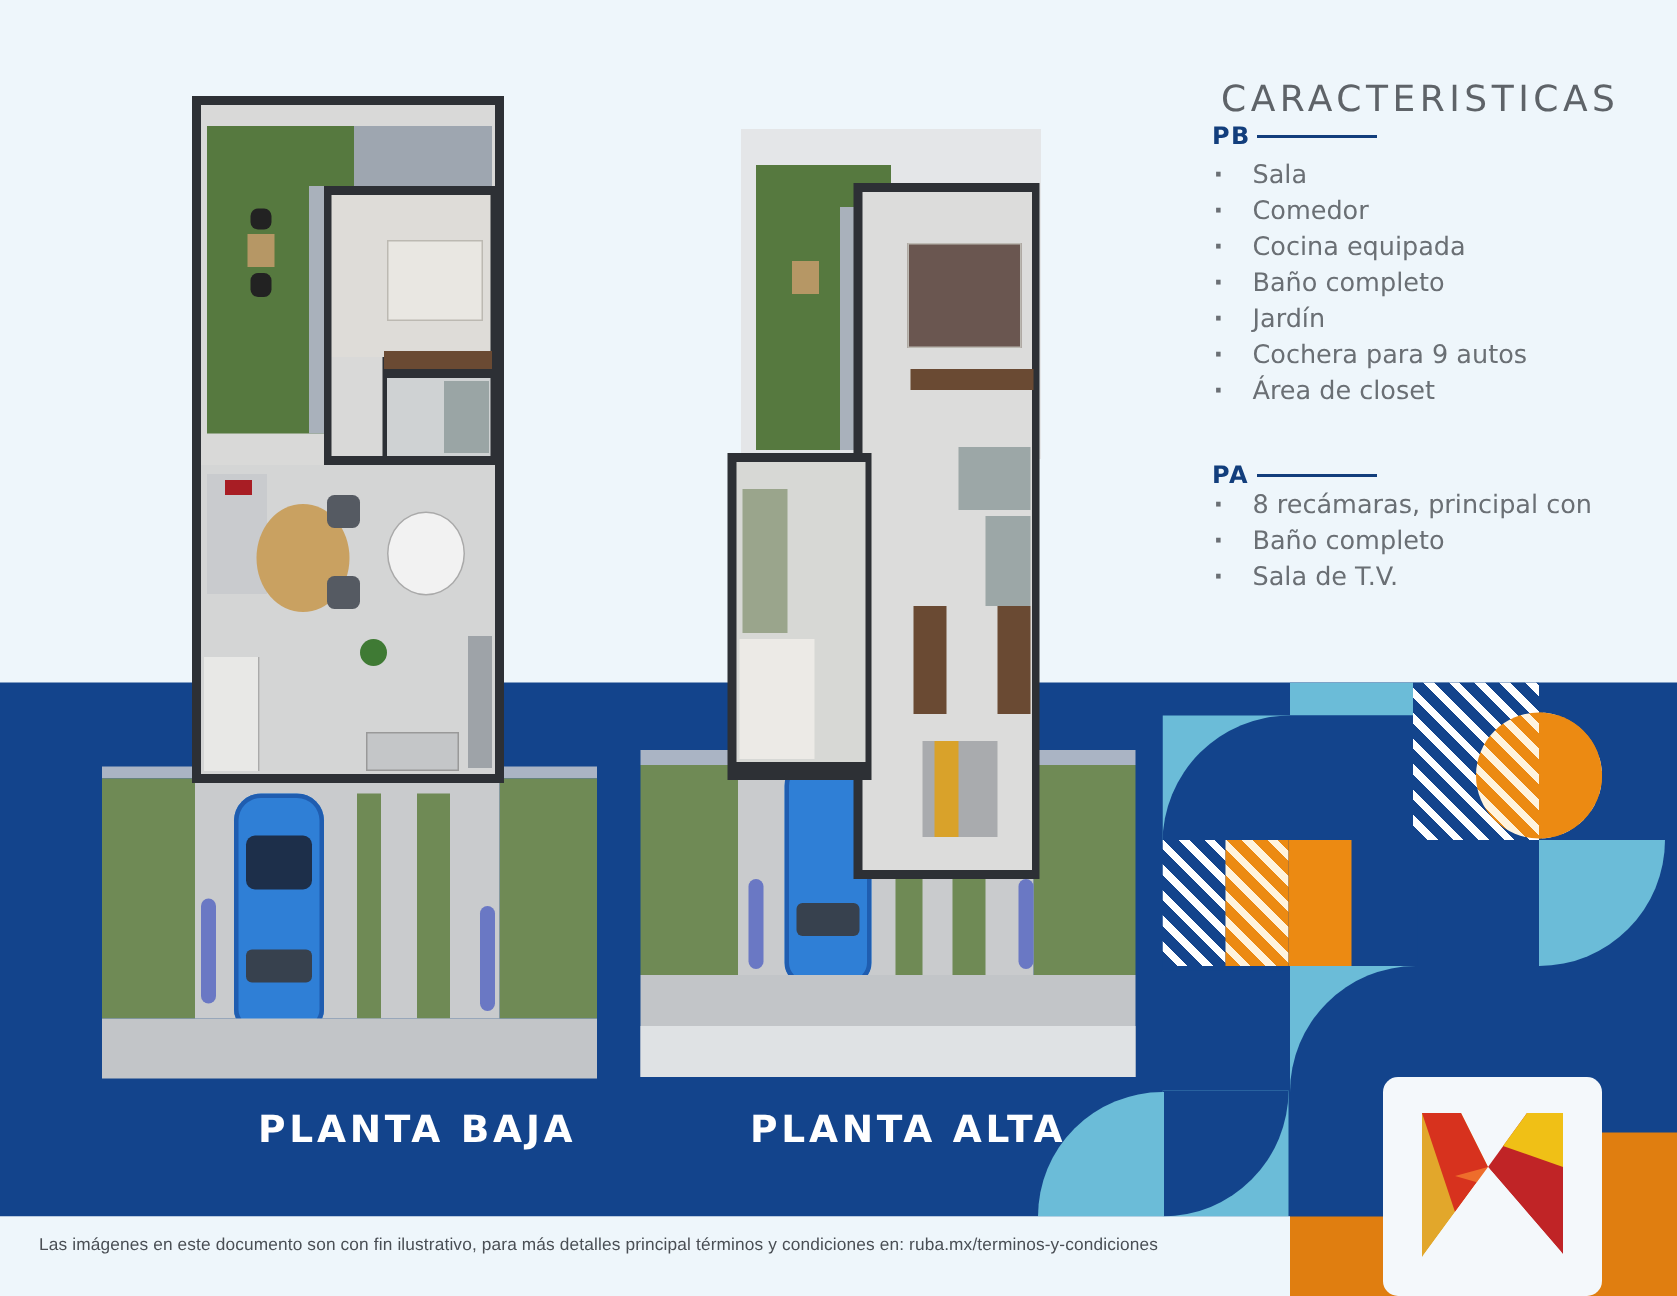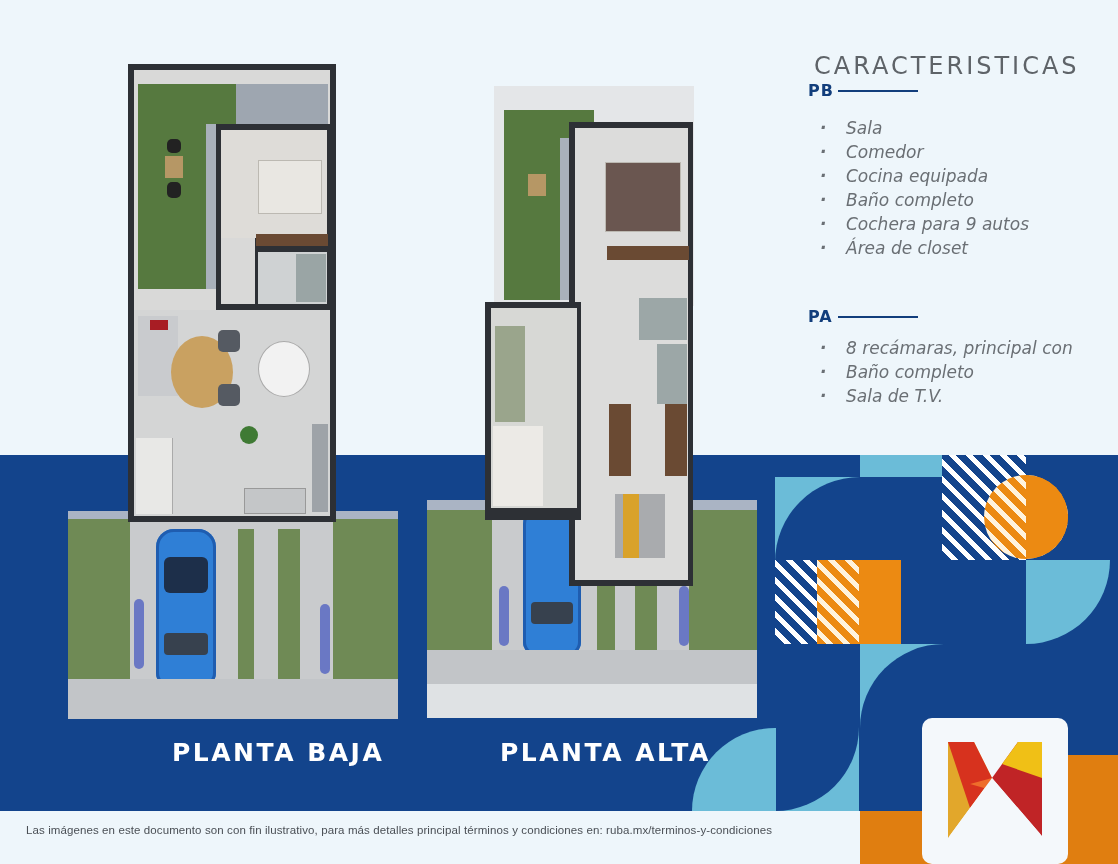--- a/index.html
+++ b/index.html
@@ -33,7 +33,7 @@
   .feat-title { left:814px; top:52px; font-size:24px; letter-spacing:3px; color:#5e6368; font-family:"DejaVu Sans", sans-serif; }
   .sec-label { font-size:16px; font-weight:bold; color:#123e7c; font-family:"DejaVu Sans", sans-serif; letter-spacing:1px; }
   .sec-line { height:1.5px; background:#123e7c; }
-  .feat-list { list-style:none; margin:12px; padding:0;font-style:italic; }
+  .feat-list { list-style:none; margin:1px; padding:0; }
   .feat-list li { position:relative; padding-left:26px; font-size:17px; color:#6a6f74; line-height:24px; font-family:"DejaVu Sans", sans-serif; }
   .feat-list li::before { content:"\00B7"; position:absolute; left:0; top:0; font-weight:bold; color:#6a6f74; }
   .feat-list li.cont::before { content:""; }

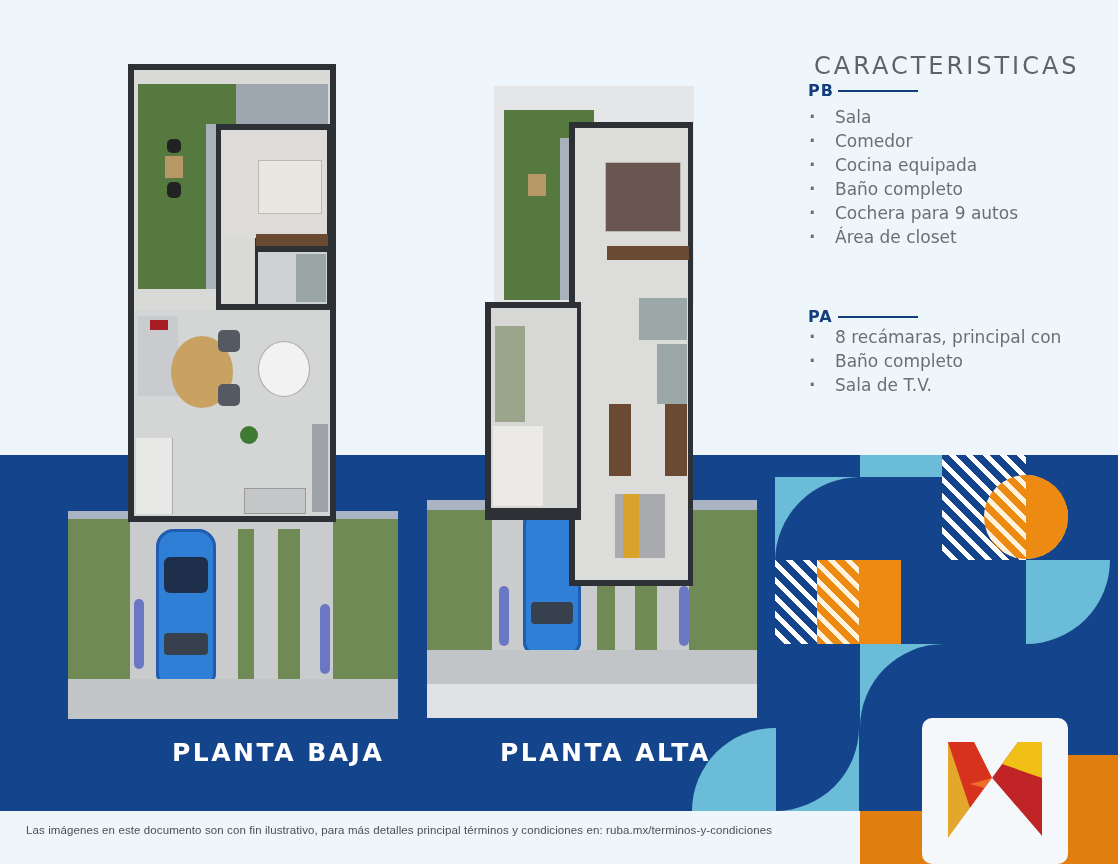--- a/index.html
+++ b/index.html
@@ -150,6 +150,7 @@
   <li>Comedor</li>
   <li>Cocina equipada</li>
   <li>Baño completo</li>
+  <li>Jardín</li>
   <li>Cochera para 9 autos</li>
   <li>Área de closet</li>
 </ul>

